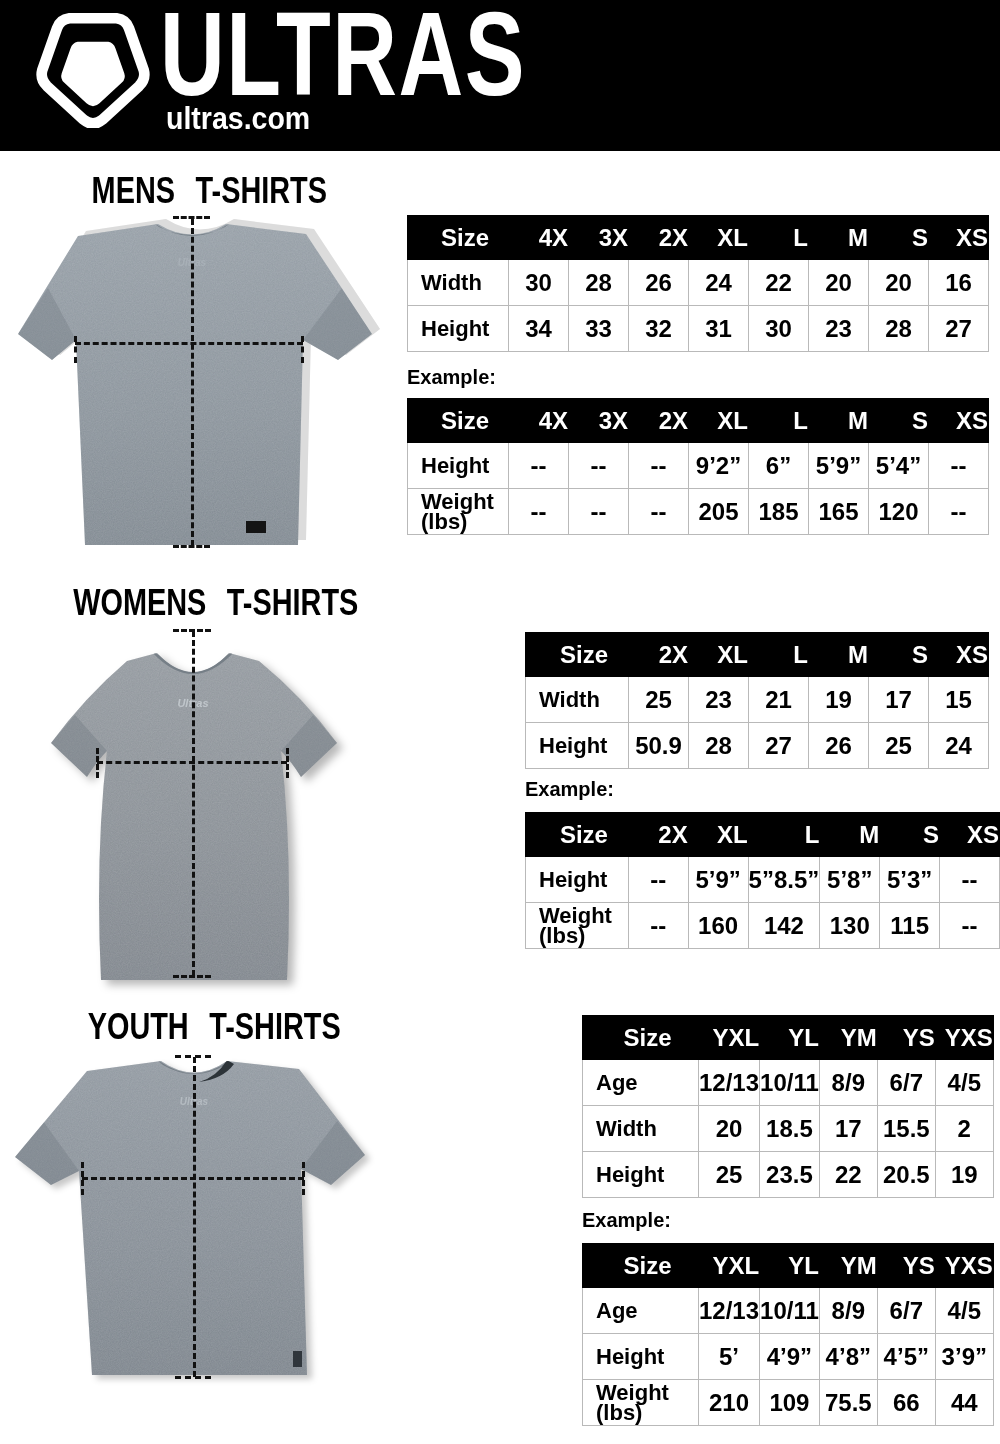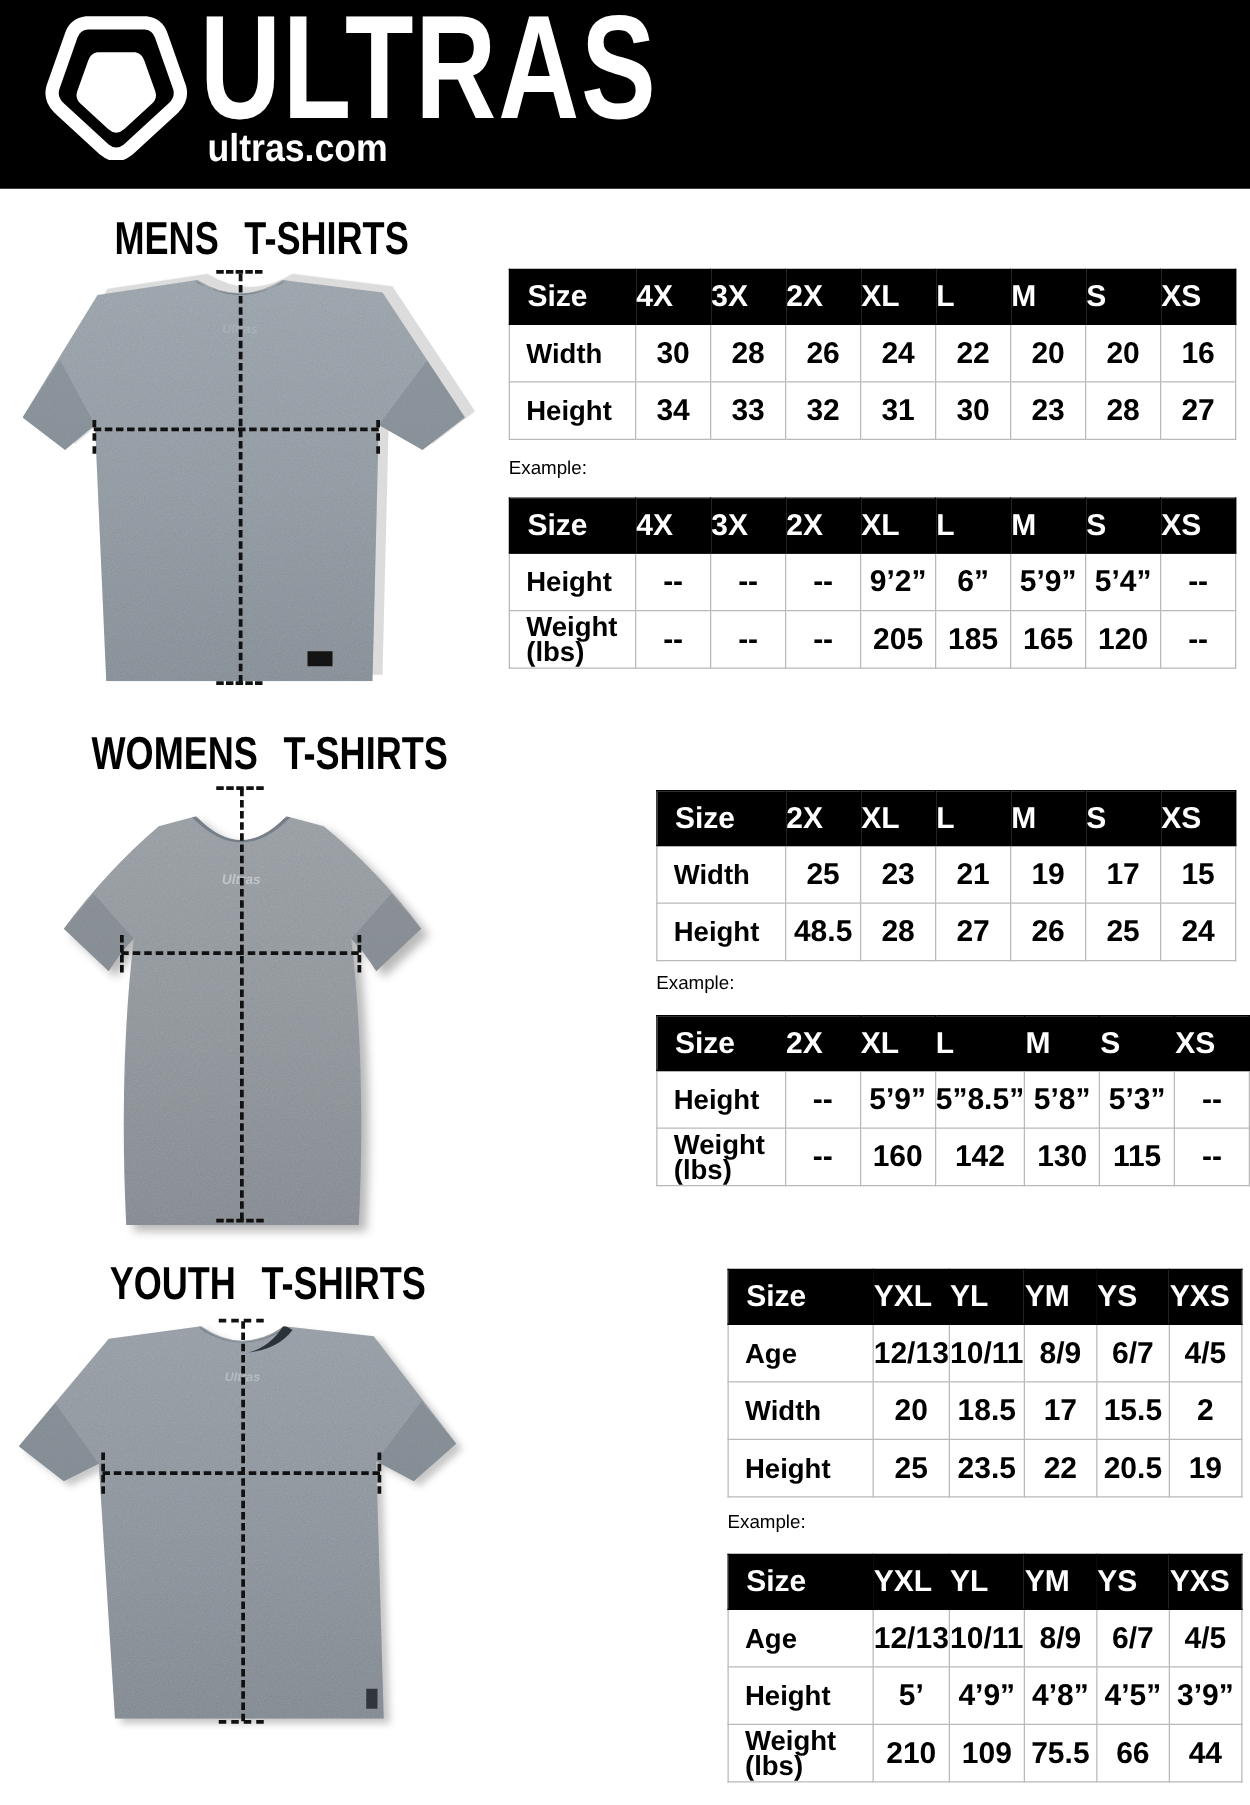--- a/index.html
+++ b/index.html
@@ -38,7 +38,7 @@
   table.size-table th,table.size-table td{border:1px solid #b9b9b9;padding:0;font-weight:bold;}
   table.size-table thead tr{height:44px;background:#000;color:#fff;}
   table.size-table thead th{border-color:#000;font-size:24px;}
-  table.size-table thead th.hl{text-align:left;padding-left:14px;}
+  table.size-table thead th.hl{text-align:center;padding-left:14px;}
   table.size-table thead th.hc{text-align:left;}
   table.size-table tbody tr{height:46px;}
   table.size-table tbody th.lbl{text-align:left;padding-left:13px;font-size:22px;

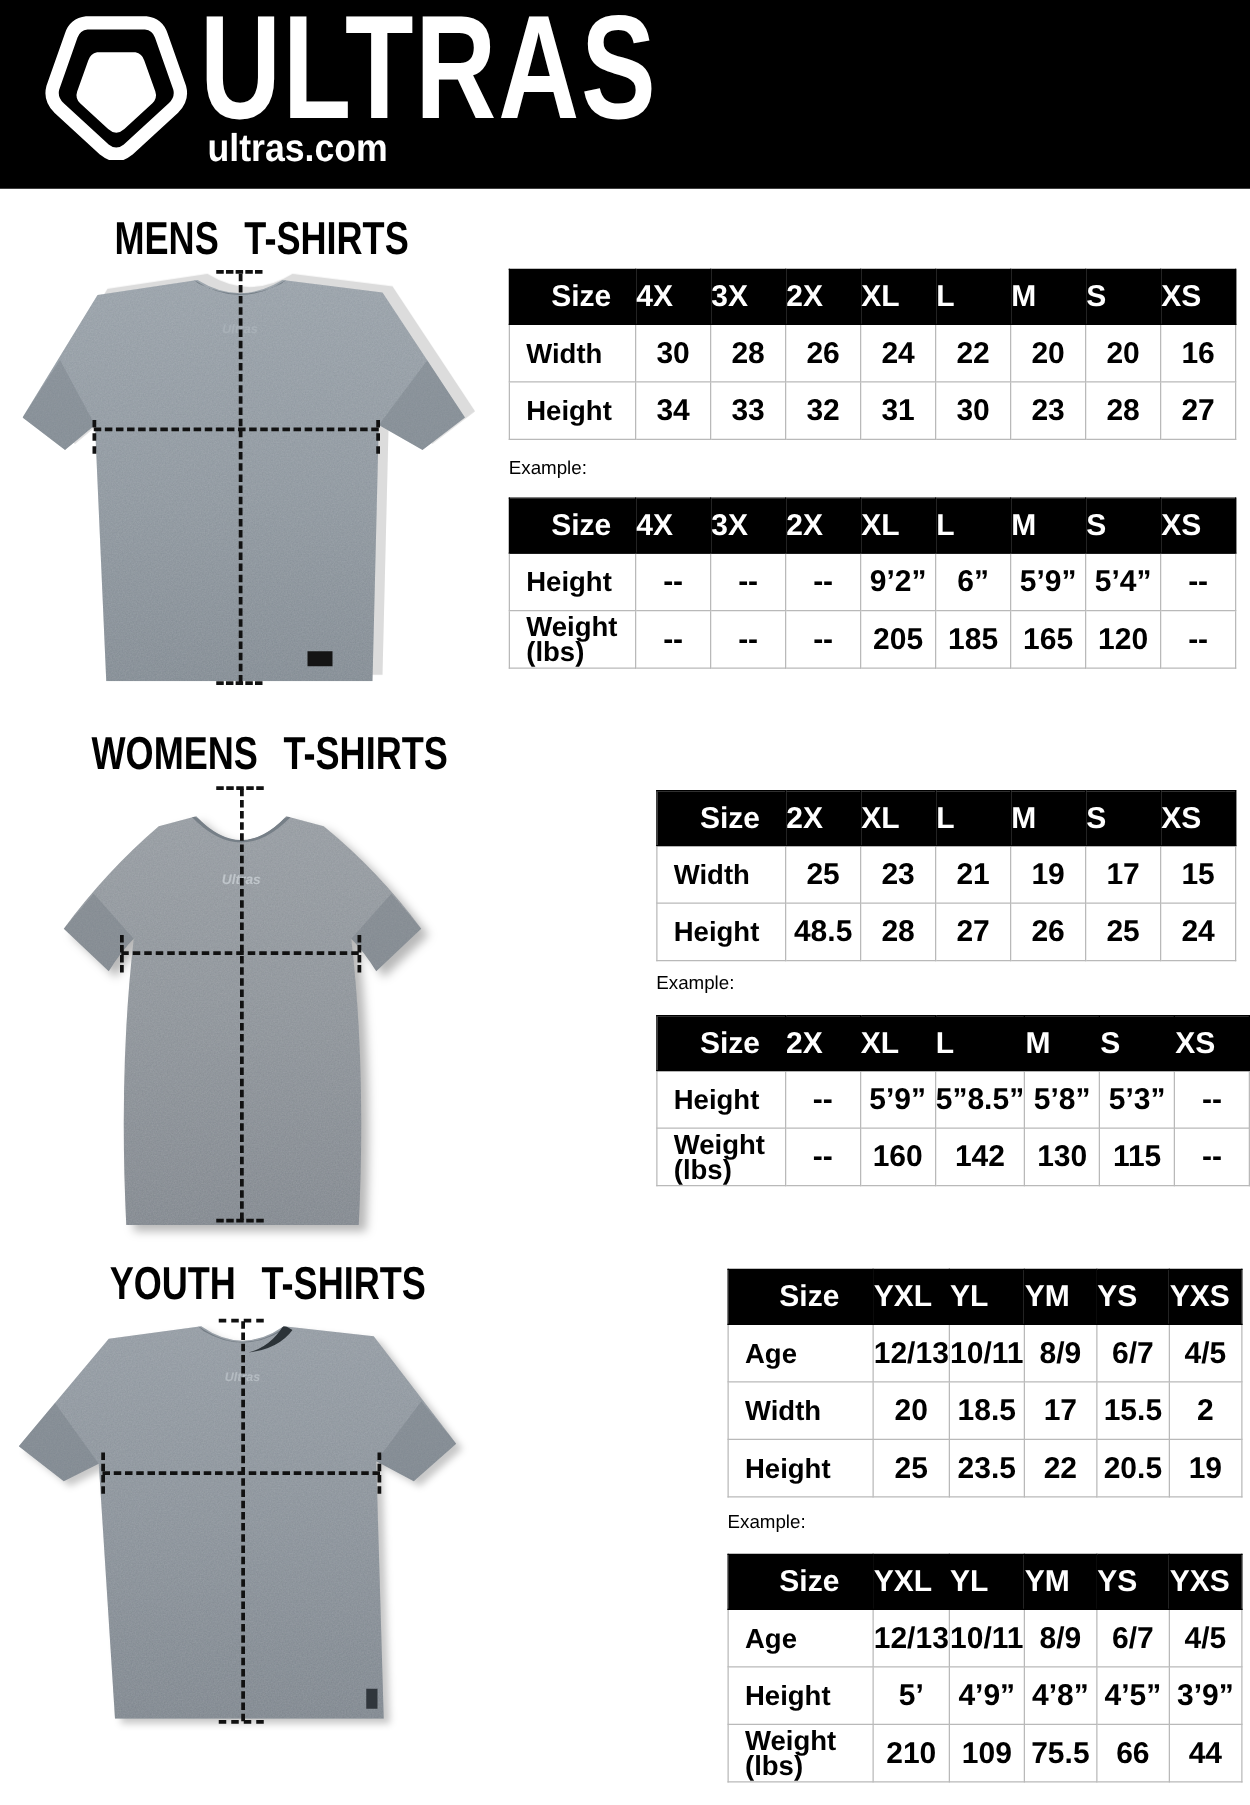--- a/index.html
+++ b/index.html
@@ -39,7 +39,7 @@
   table.size-table thead tr{height:44px;background:#000;color:#fff;}
   table.size-table thead th{border-color:#000;font-size:24px;}
   table.size-table thead th.hl{text-align:center;padding-left:14px;}
-  table.size-table thead th.hc{text-align:left;}
+  table.size-table thead th.hc{text-align:right;}
   table.size-table tbody tr{height:46px;}
   table.size-table tbody th.lbl{text-align:left;padding-left:13px;font-size:22px;
         white-space:pre-line;line-height:20px;background:#fff;}

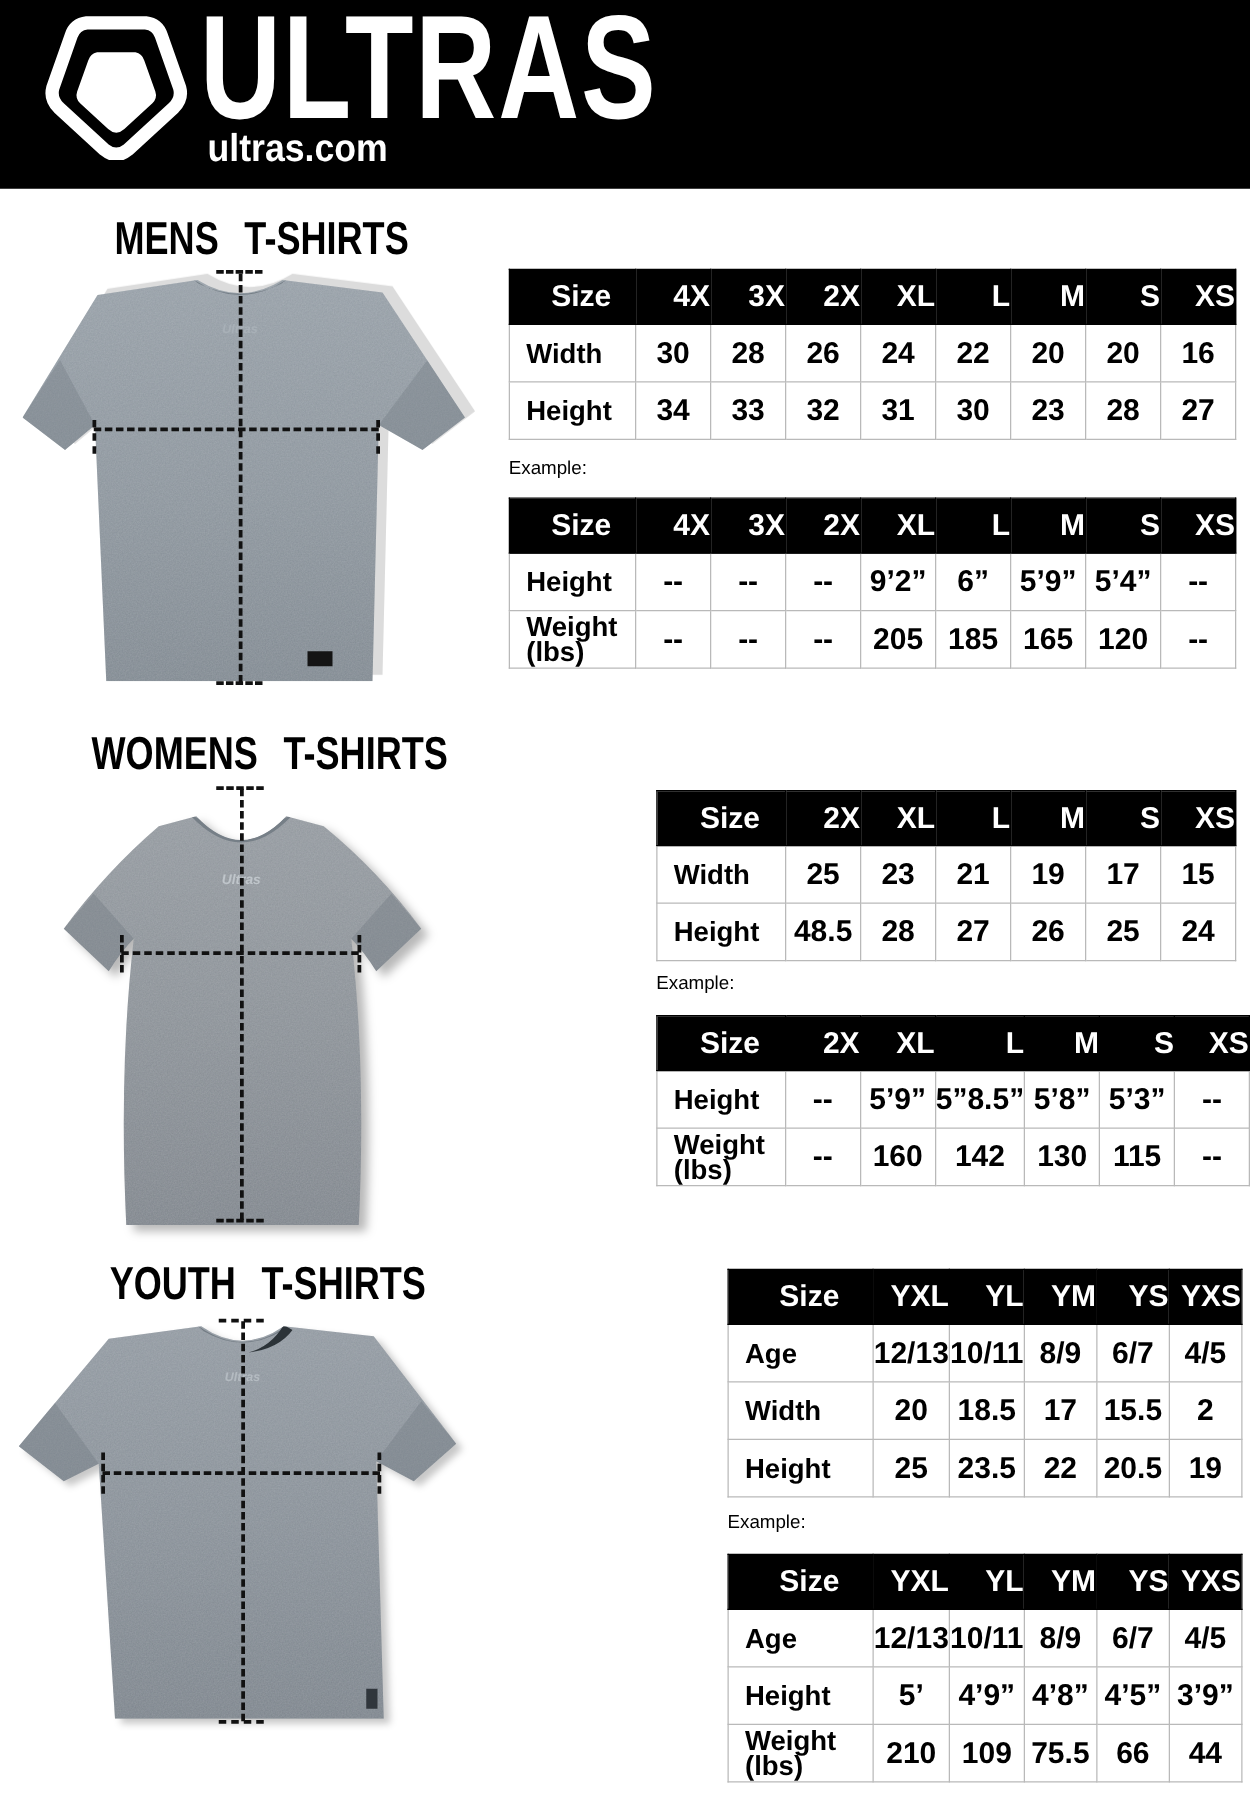--- a/index.html
+++ b/index.html
@@ -45,7 +45,7 @@
         white-space:pre-line;line-height:20px;background:#fff;}
   table.size-table tbody td.v{text-align:center;font-size:24px;background:#fff;}
 
-  .example{position:absolute;font-weight:normal;font-size:15px;}
+  .example{position:absolute;font-weight:bold;font-size:20px;}
 </style>
 </head>
 <body>

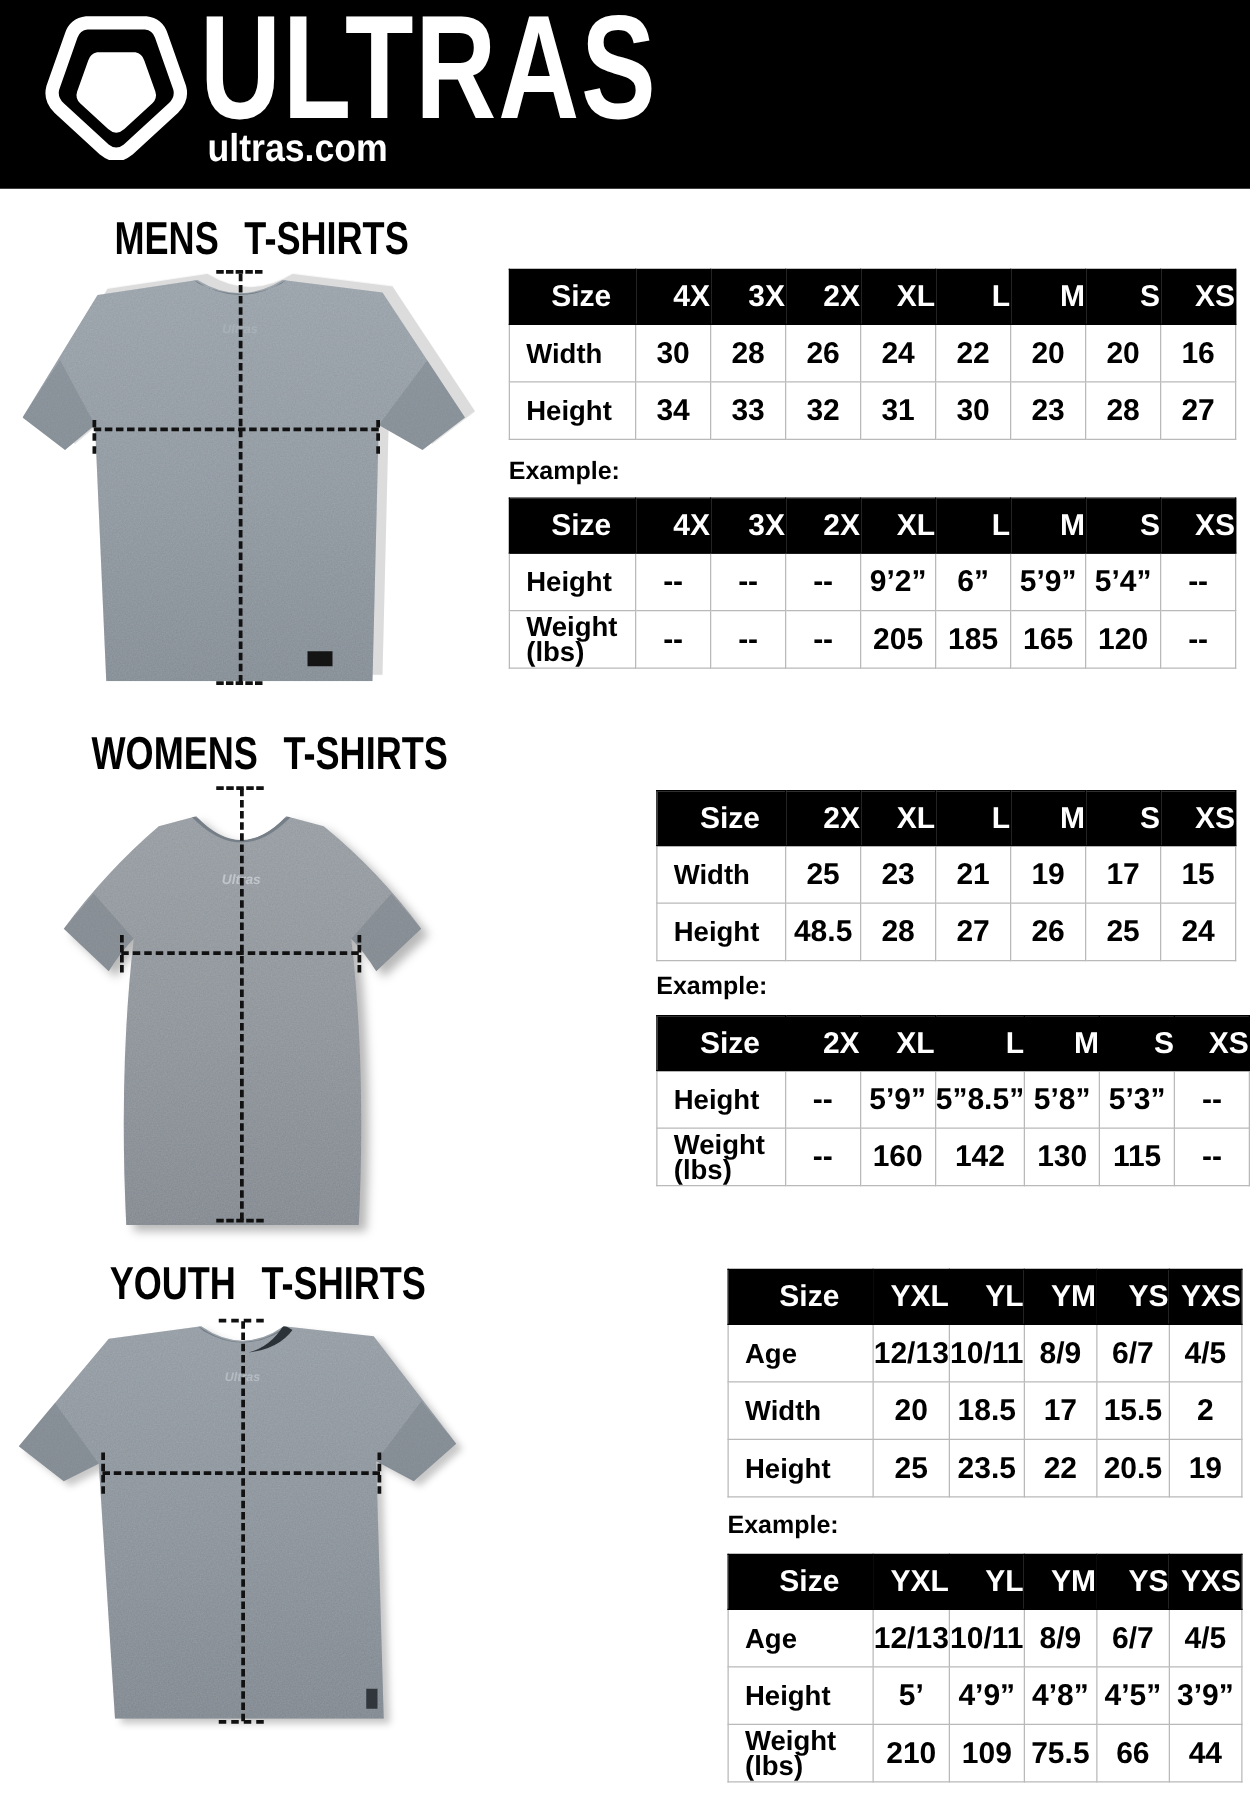--- a/index.html
+++ b/index.html
@@ -278,7 +278,7 @@
         </tr>
         <tr>
           <th class="lbl">Height</th>
-          <td class="v">48.5</td>
+          <td class="v">50.9</td>
           <td class="v">28</td>
           <td class="v">27</td>
           <td class="v">26</td>

